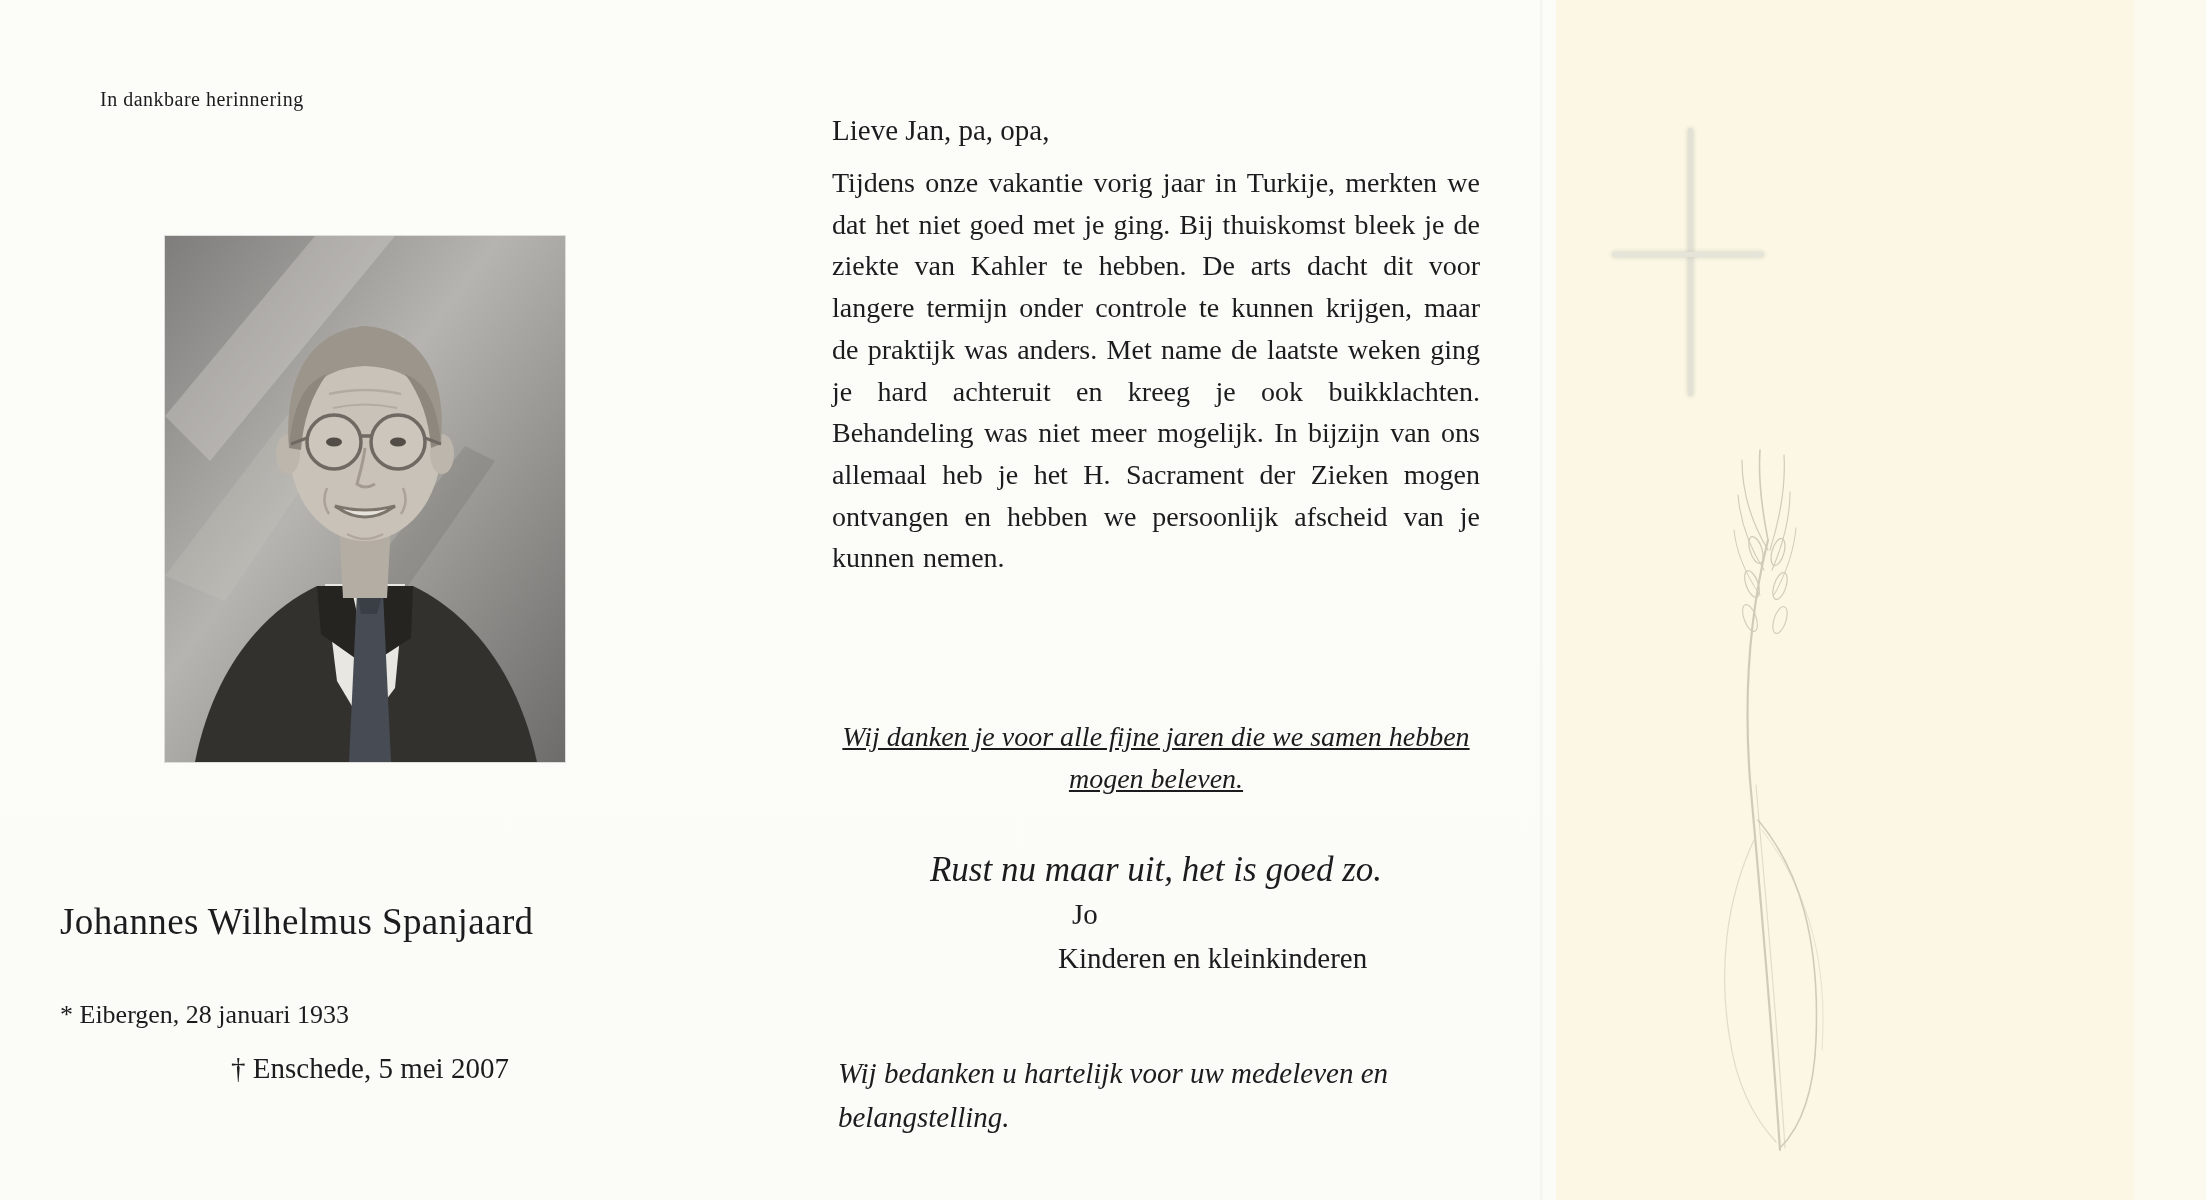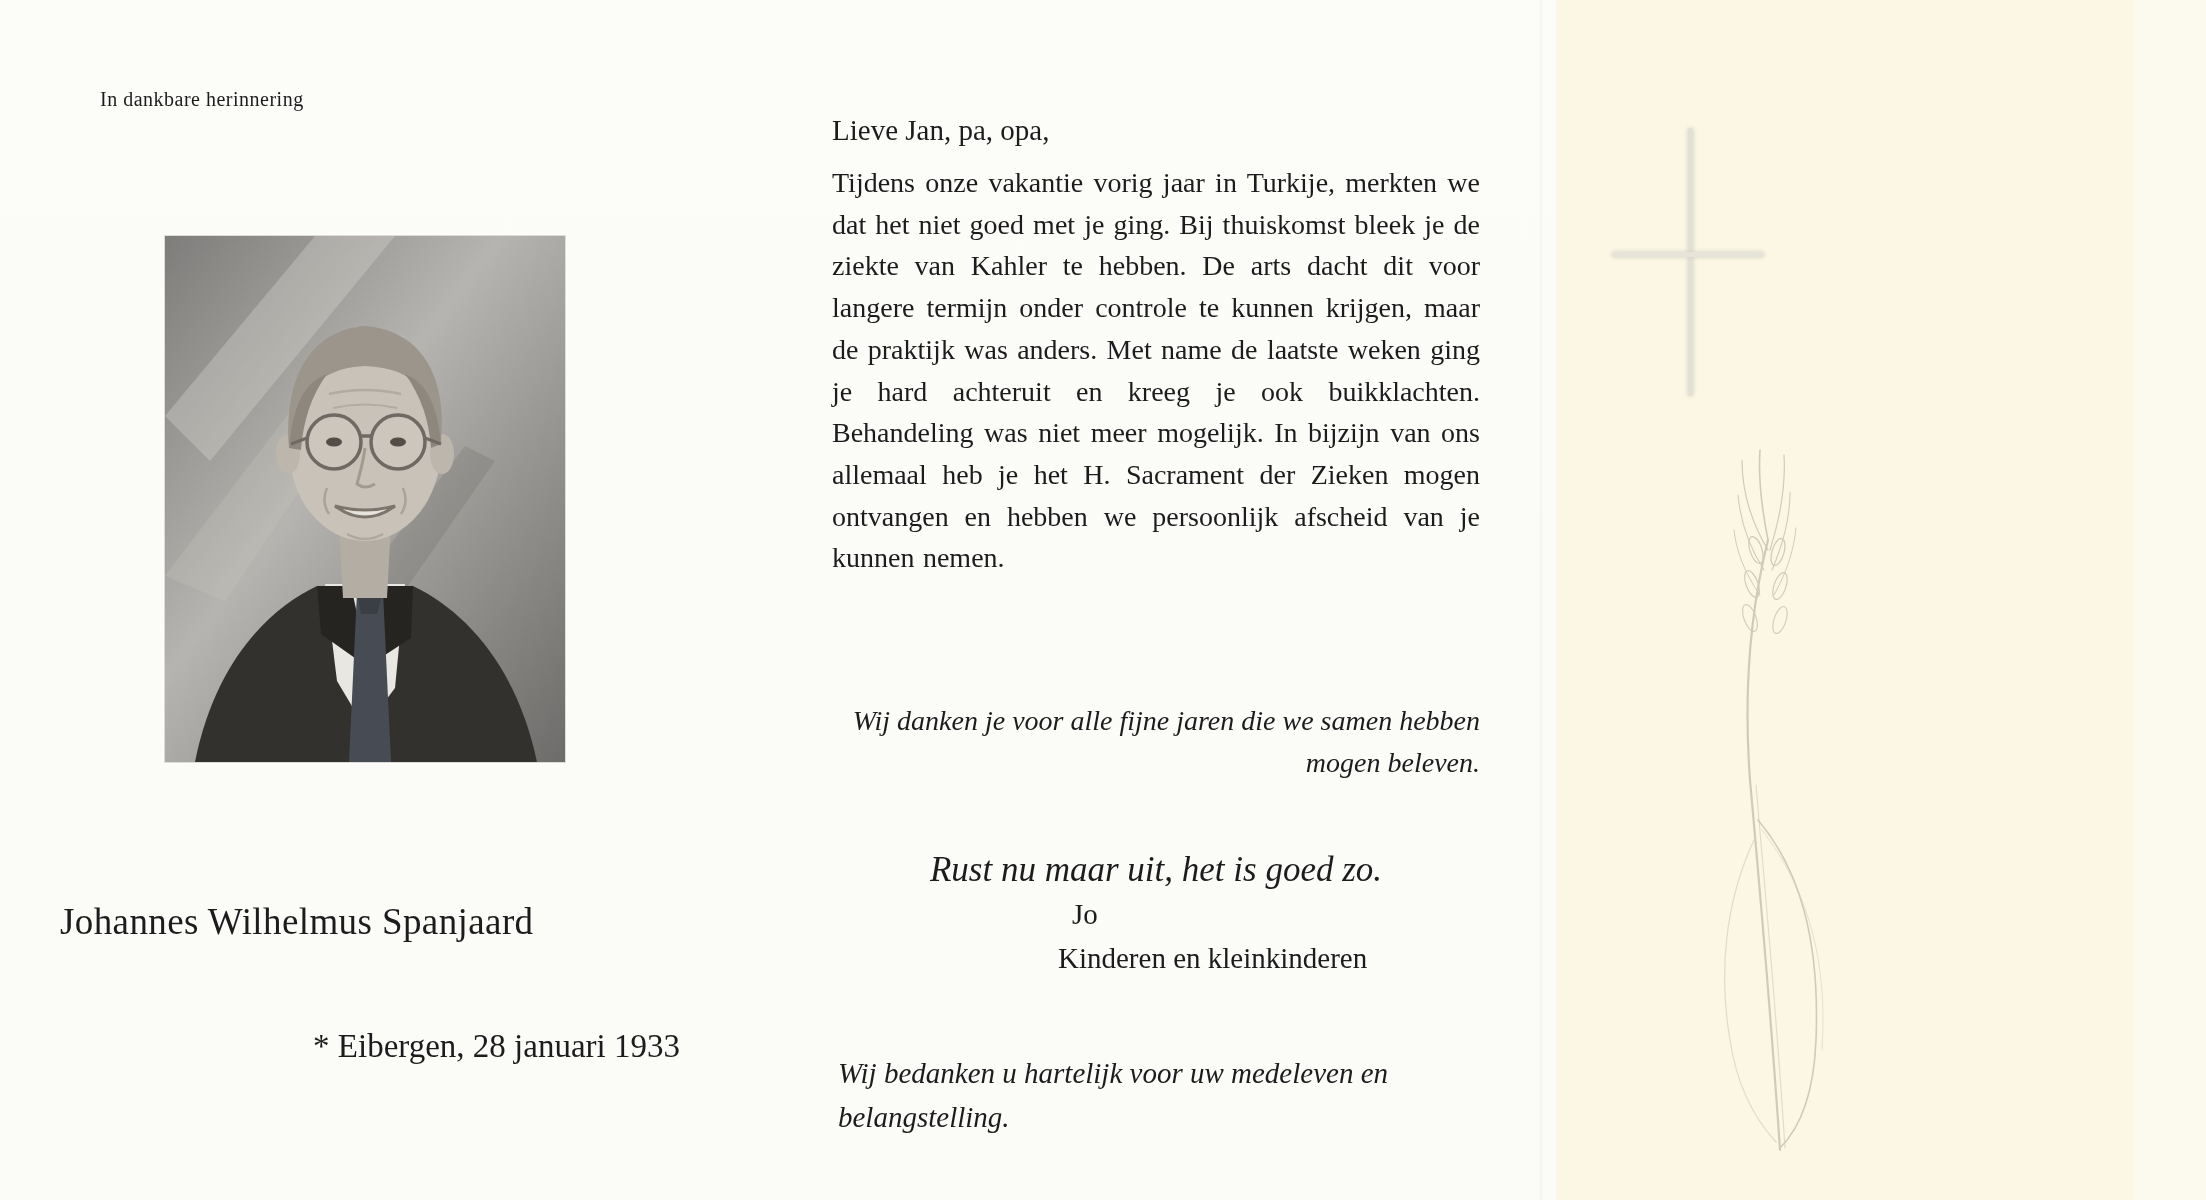--- a/index.html
+++ b/index.html
@@ -60,8 +60,8 @@
     word-spacing:1.5px;
   }
   .mid-quote1{
-    position:absolute;left:832px;top:700px;width:648px;
-    font-size:28px;font-style:italic;text-align:right;line-height:1.5;
+    position:absolute;left:832px;top:716px;width:648px;
+    font-size:28px;font-style:italic;text-align:center;line-height:1.5;text-decoration:underline;
   }
   .mid-quote2{
     position:absolute;left:832px;top:850px;width:648px;

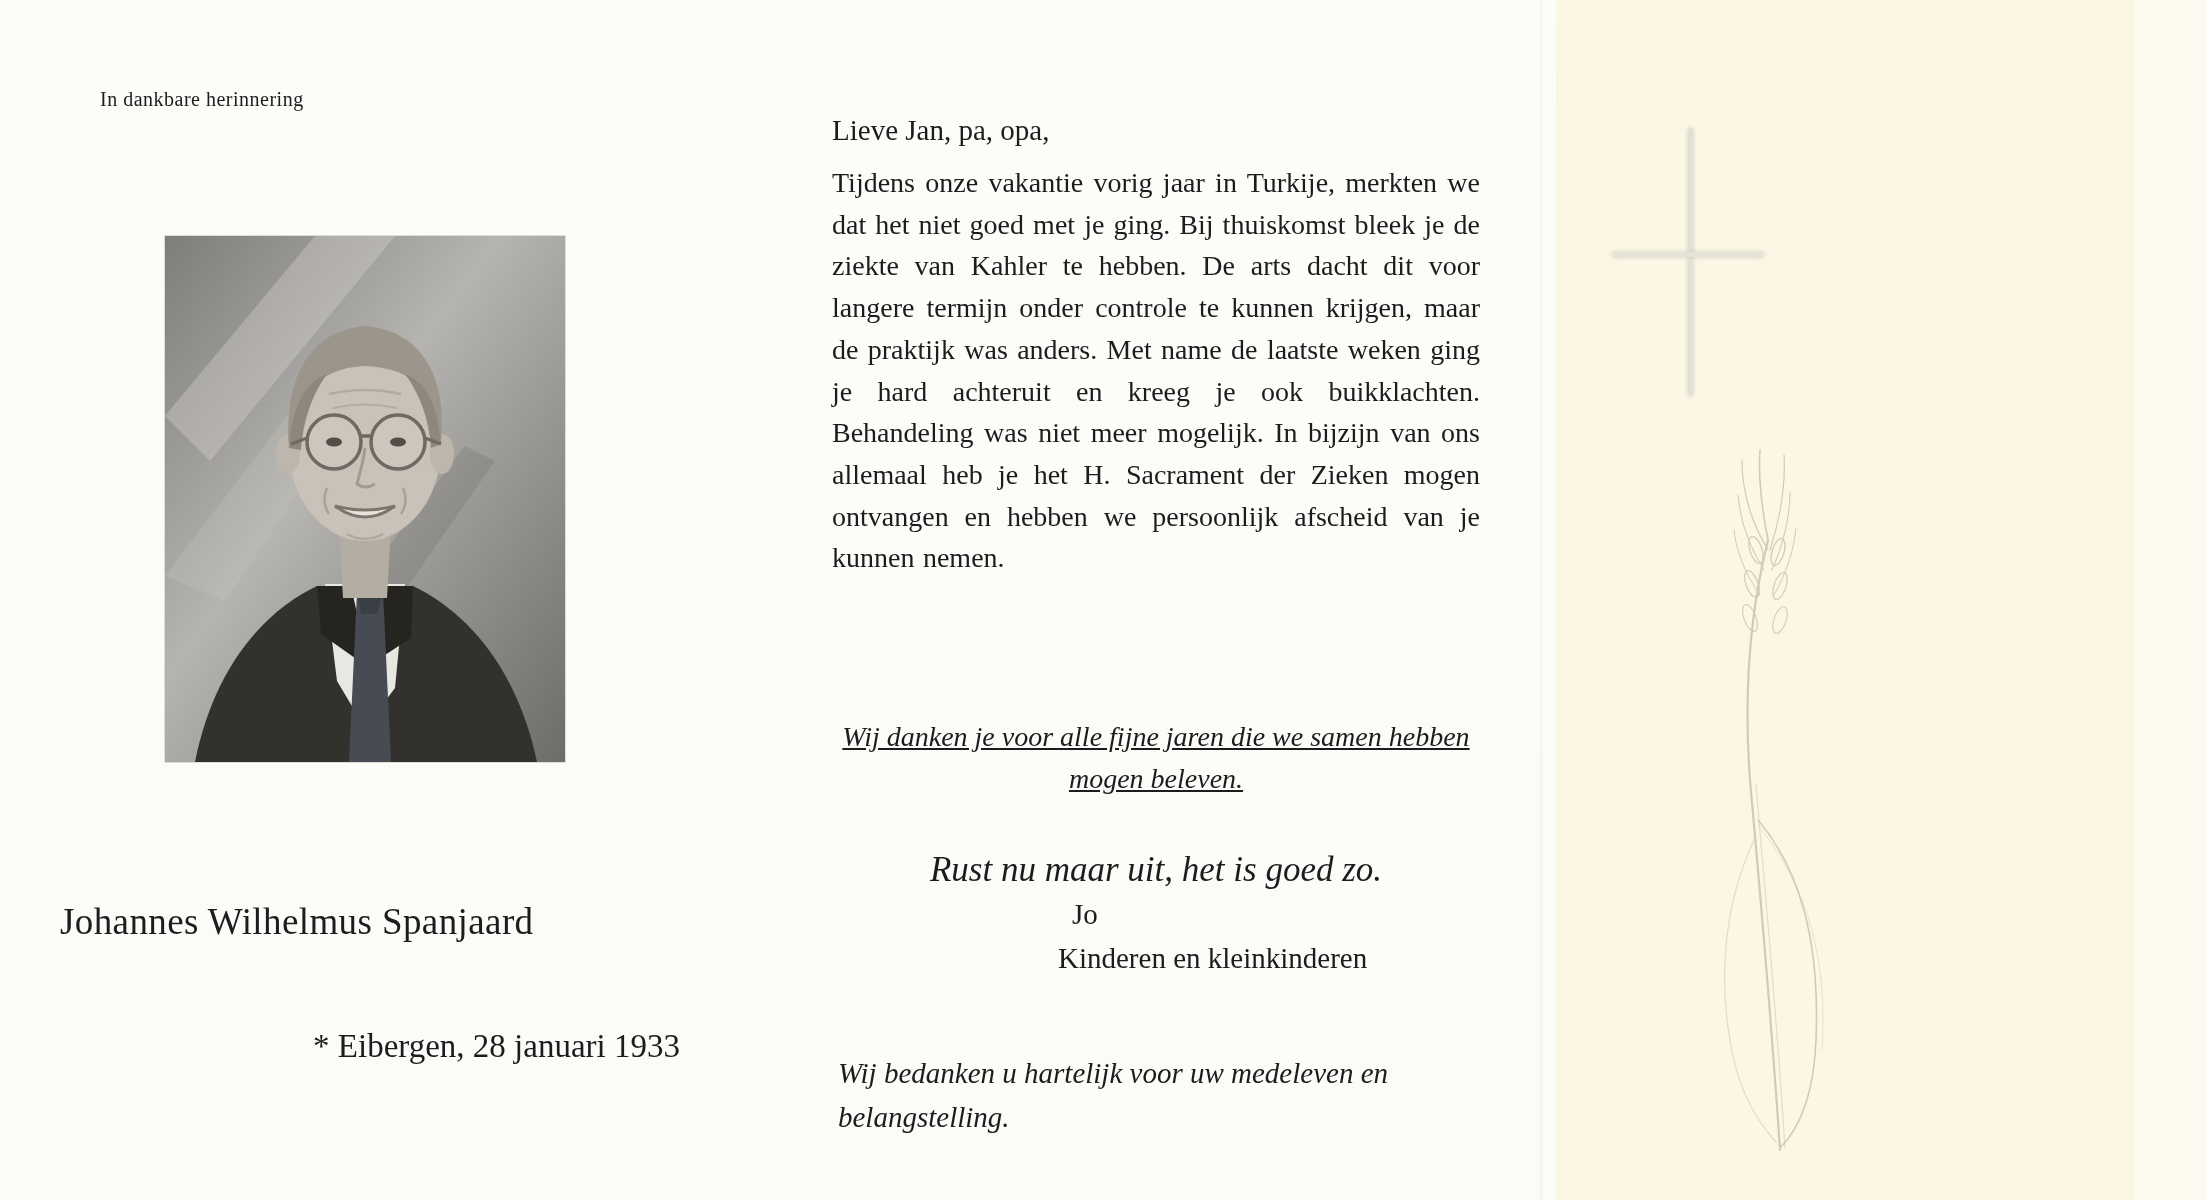--- a/index.html
+++ b/index.html
@@ -41,7 +41,7 @@
   }
   .left-birth{
     position:absolute;left:60px;top:1000px;width:620px;
-    text-align:right;font-size:33px;margin-top:28px;
+    text-align:left;font-size:26px;
   }
   .left-death{
     position:absolute;left:60px;top:1052px;width:620px;

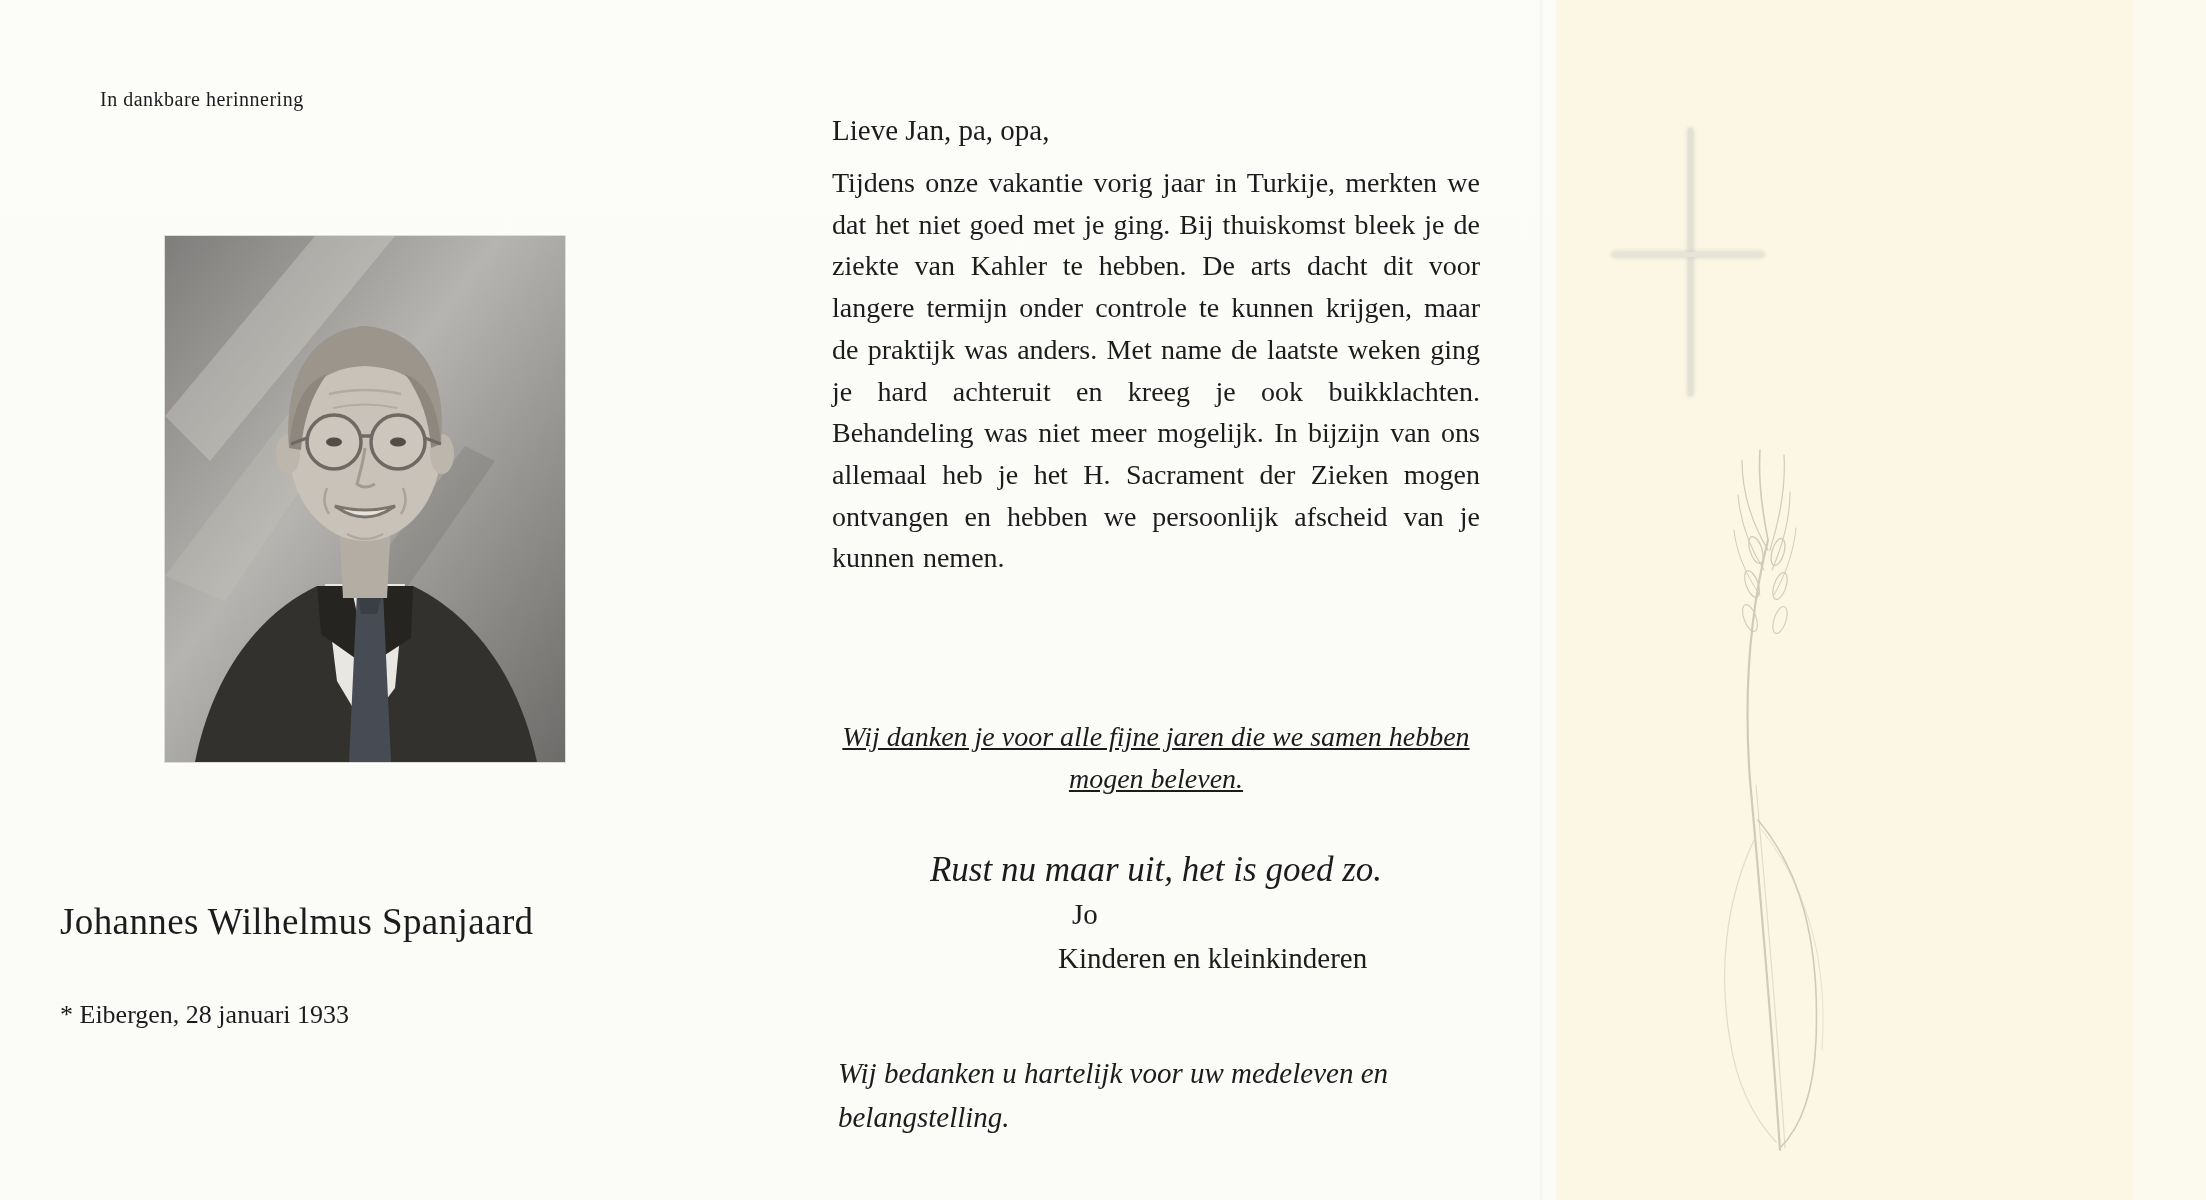--- a/index.html
+++ b/index.html
@@ -171,6 +171,7 @@
 
   <div class="left-name">Johannes Wilhelmus Spanjaard</div>
   <div class="left-birth">* Eibergen, 28 januari 1933</div>
+  <div class="left-death">† Enschede, 5 mei 2007</div>
 
   <div class="mid-salutation">Lieve Jan, pa, opa,</div>
   <div class="mid-body">Tijdens onze vakantie vorig jaar in Turkije, merkten we dat het niet goed met je ging. Bij thuiskomst bleek je de ziekte van Kahler te hebben. De arts dacht dit voor langere termijn onder controle te kunnen krijgen, maar de praktijk was anders. Met name de laatste weken ging je hard achteruit en kreeg je ook buikklachten. Behandeling was niet meer mogelijk. In bijzijn van ons allemaal heb je het H. Sacrament der Zieken mogen ontvangen en hebben we persoonlijk afscheid van je kunnen nemen.</div>

